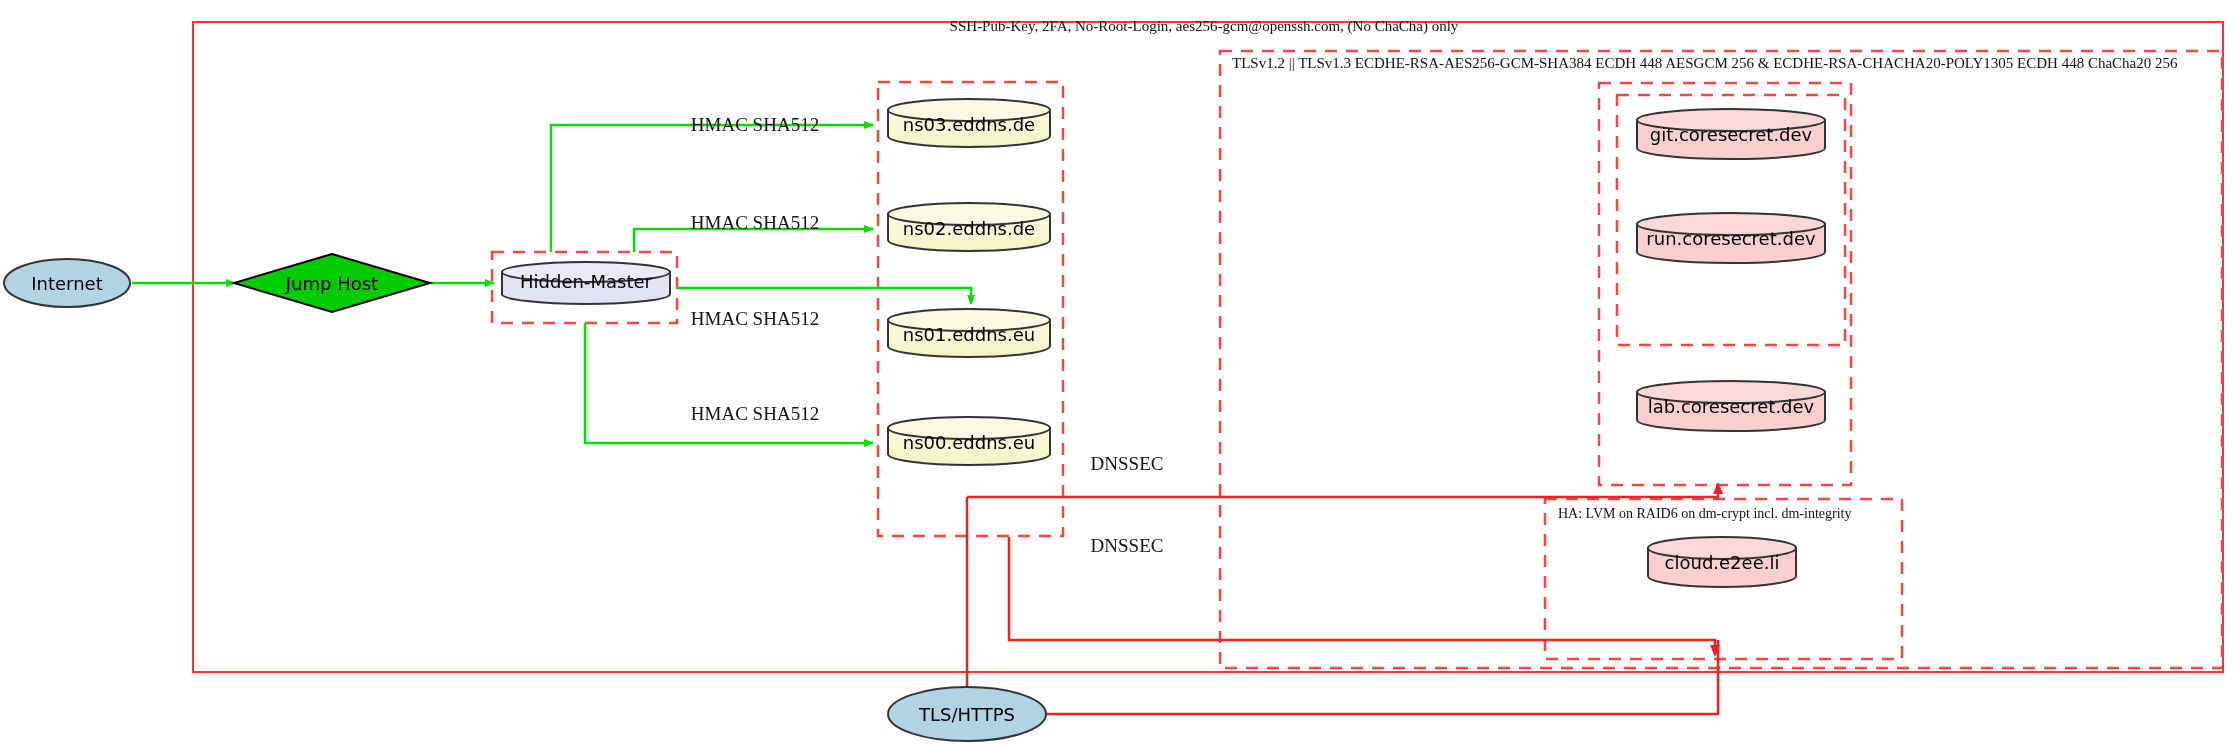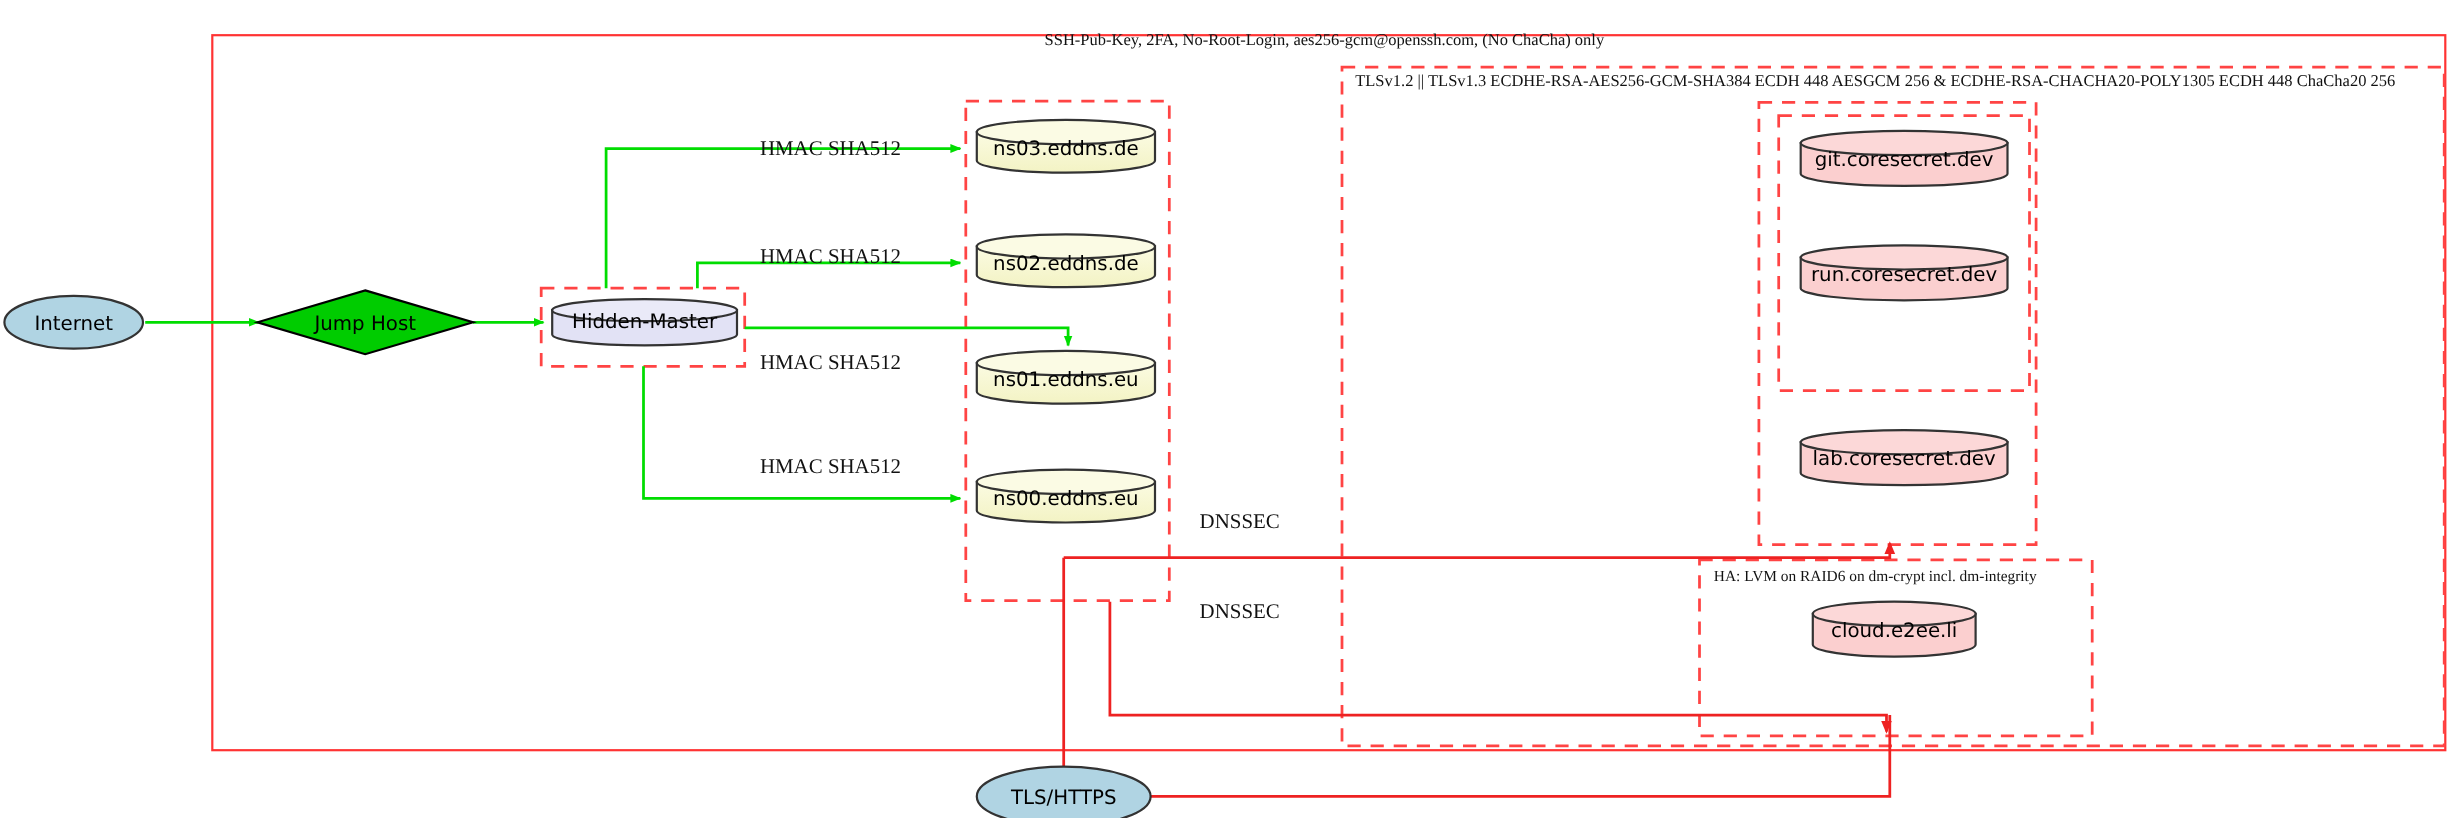--- a/index.html
+++ b/index.html
@@ -17,7 +17,6 @@
     position: relative;
     width: 2240px;
     height: 562px;
-    margin-top: 10px;
   }
   svg#diagram {
     display: block;

